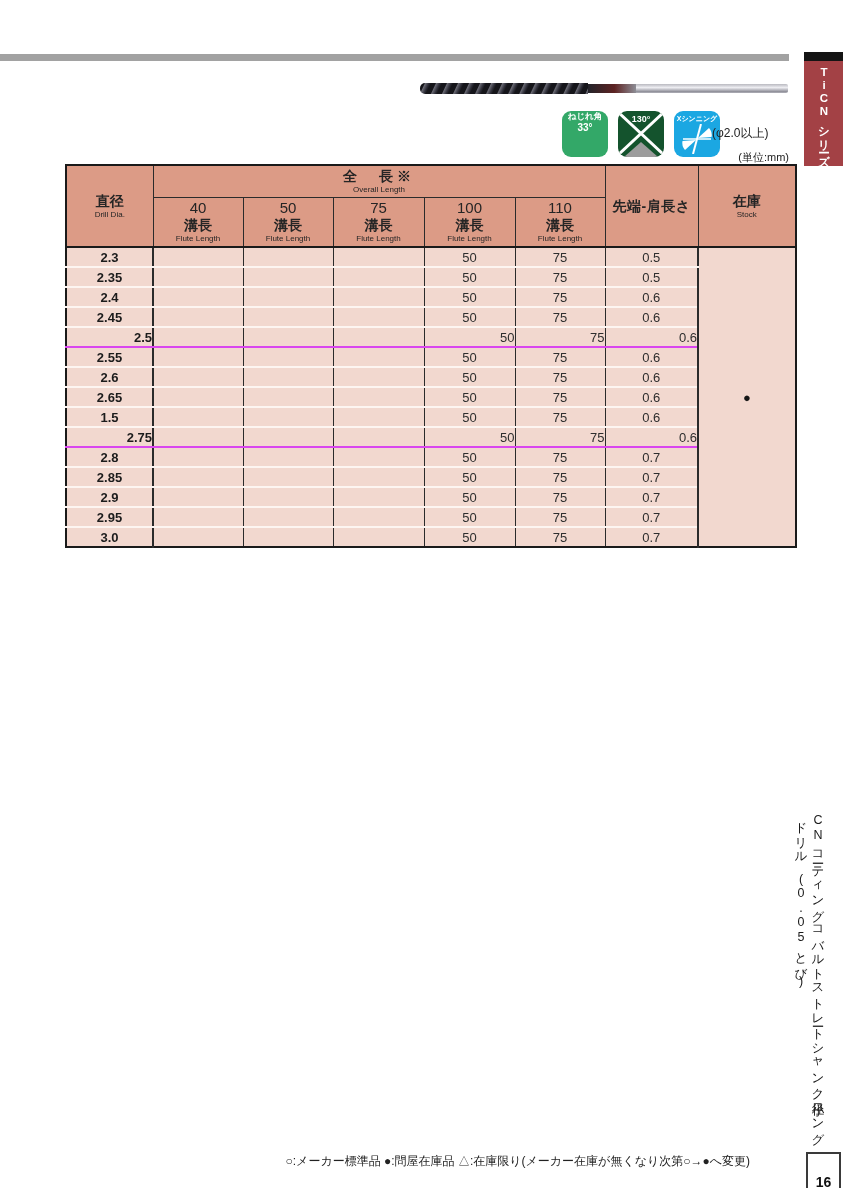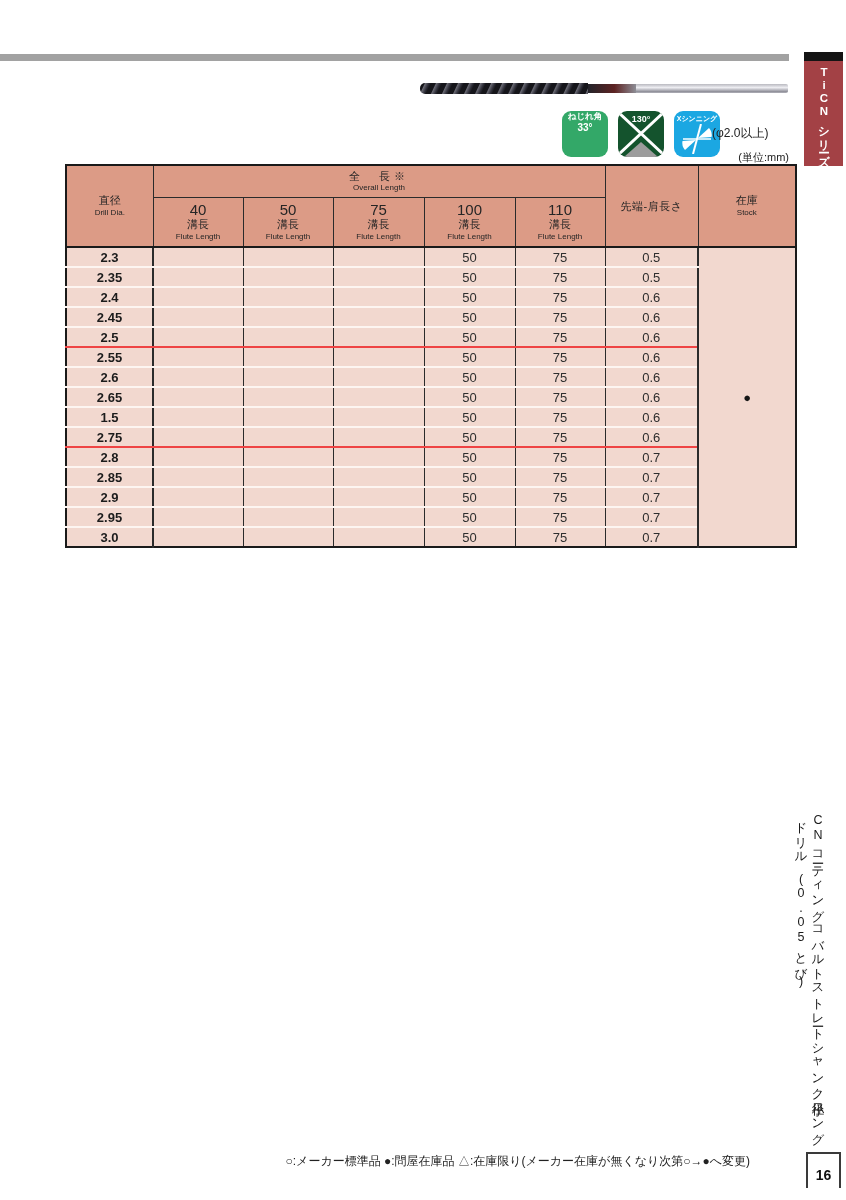--- a/index.html
+++ b/index.html
@@ -49,7 +49,7 @@
   .spec-table .sub-row th { border-bottom:2.5px solid #1a1a1a; }
   .group-row { height:32px; }
   .sub-row { height:50px; }
-  .spec-table th .jp { font-weight:normal; font-size:11px; line-height:1.15; }
+  .spec-table th .jp { font-weight:bold; font-size:14px; line-height:1.15; }
   .th-overall .jp { font-size:14px; letter-spacing:4px; }
   .spec-table th .en { font-weight:normal; font-size:8px; line-height:1.2; margin-top:1px; }
   .th-flute .num { font-size:15px; font-weight:normal; line-height:1.1; }

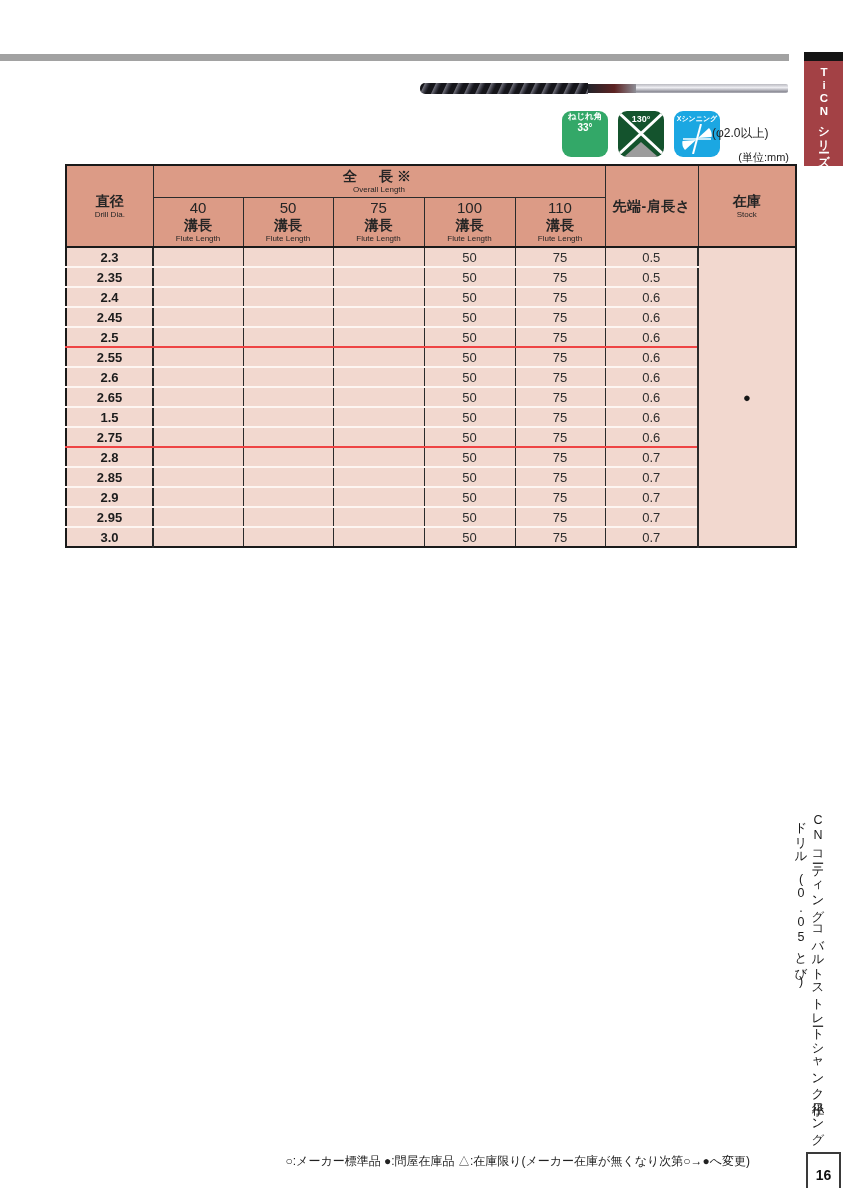--- a/index.html
+++ b/index.html
@@ -59,7 +59,7 @@
   .spec-table td { border-left:1.5px solid #2b2b2b; border-right:1.5px solid #2b2b2b; border-top:none;
     border-bottom:2px solid #fdf5f1; text-align:center; font-size:13px; padding:0; }
   .spec-table tbody tr:last-child td { border-bottom:none; }
-  .spec-table tr.group-end td { border-bottom:2px solid #ef4444; }
+  .spec-table tr.group-end td { border-bottom:2px solid #d946ef;text-align:right; }
   .td-dia { font-weight:bold; color:#1c1c1c; border-right-width:2px !important; }
   .td-stock { border-bottom:none !important; border-left:2px solid #2b2b2b !important; font-size:15px; color:#161616; vertical-align:middle; }
 

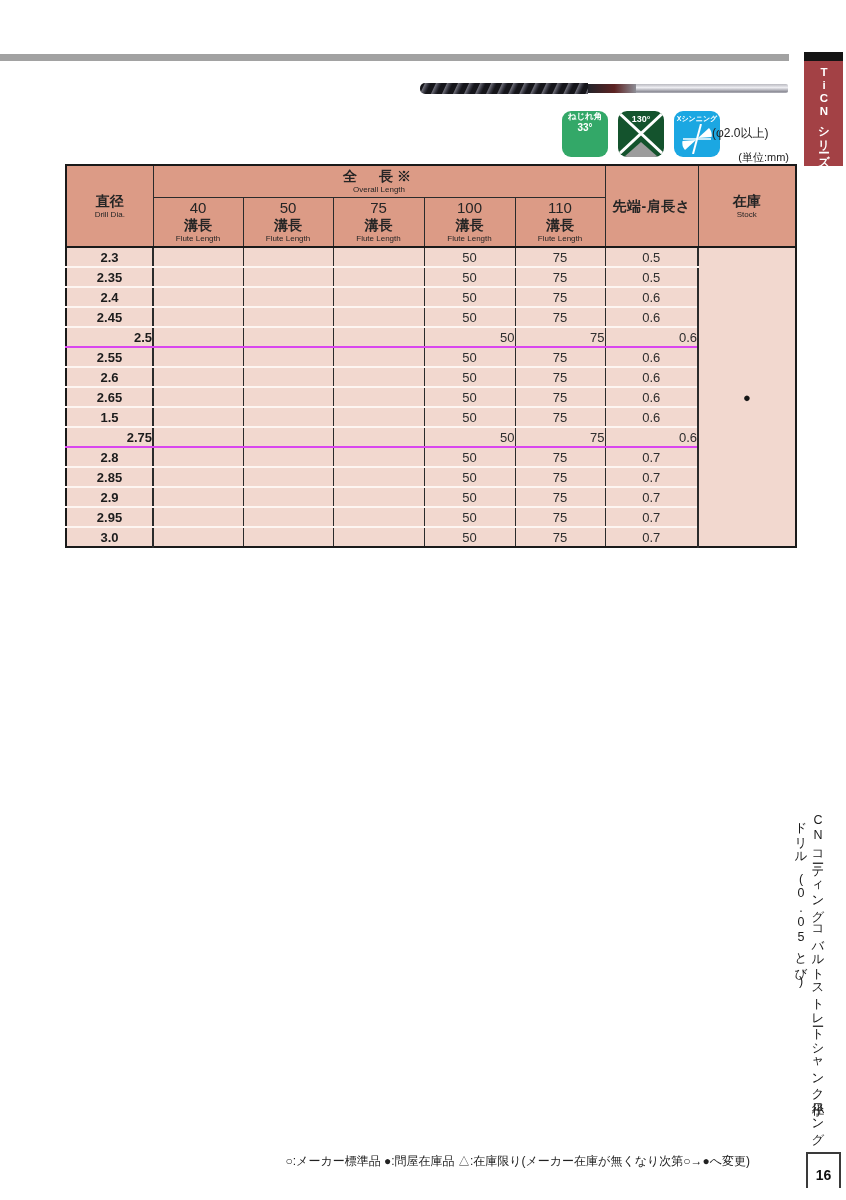--- a/index.html
+++ b/index.html
@@ -68,7 +68,7 @@
     font-size:12.5px; color:#1a1a1a; letter-spacing:0.5px; height:340px; }
   .footer-legend { position:absolute; top:1153px; right:96px; font-size:12px; color:#222; }
   .page-box { position:absolute; left:806px; top:1152px; width:35px; height:36px; border:2px solid #3a3a3a; border-bottom:none;
-    text-align:center; font-weight:bold; font-size:14px; color:#111; padding-top:13px; }
+    text-align:center; font-weight:bold; font-size:14px; color:#111; padding-top:20px; }
 </style>
 </head>
 <body>

